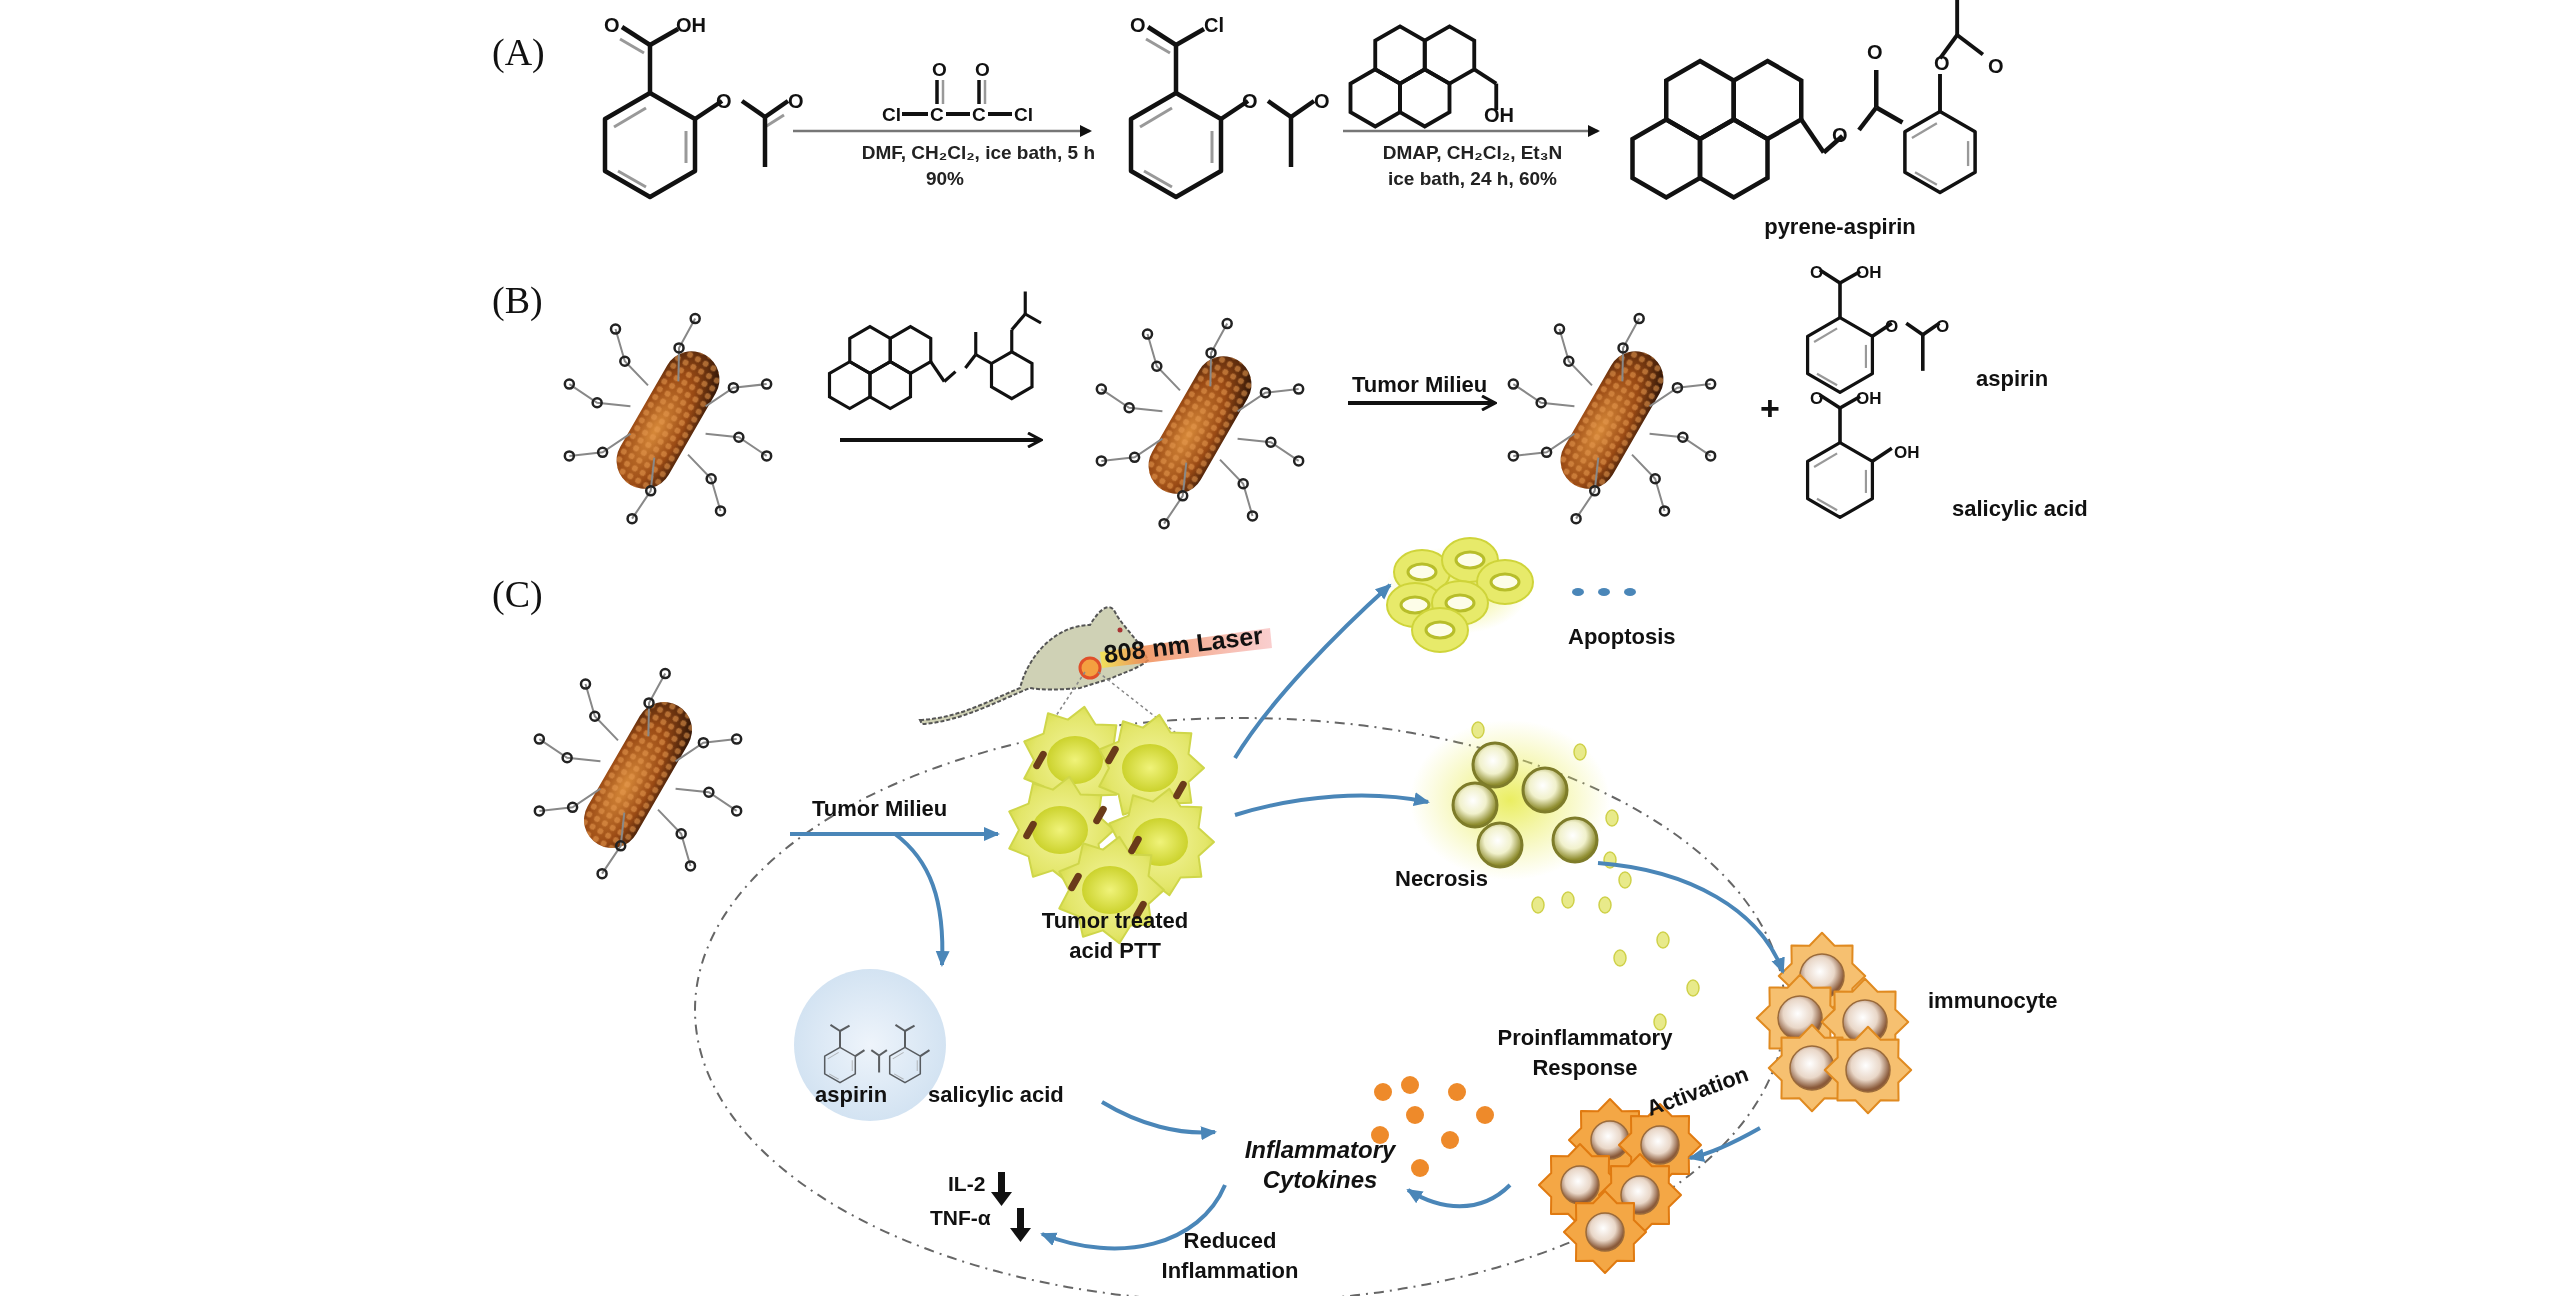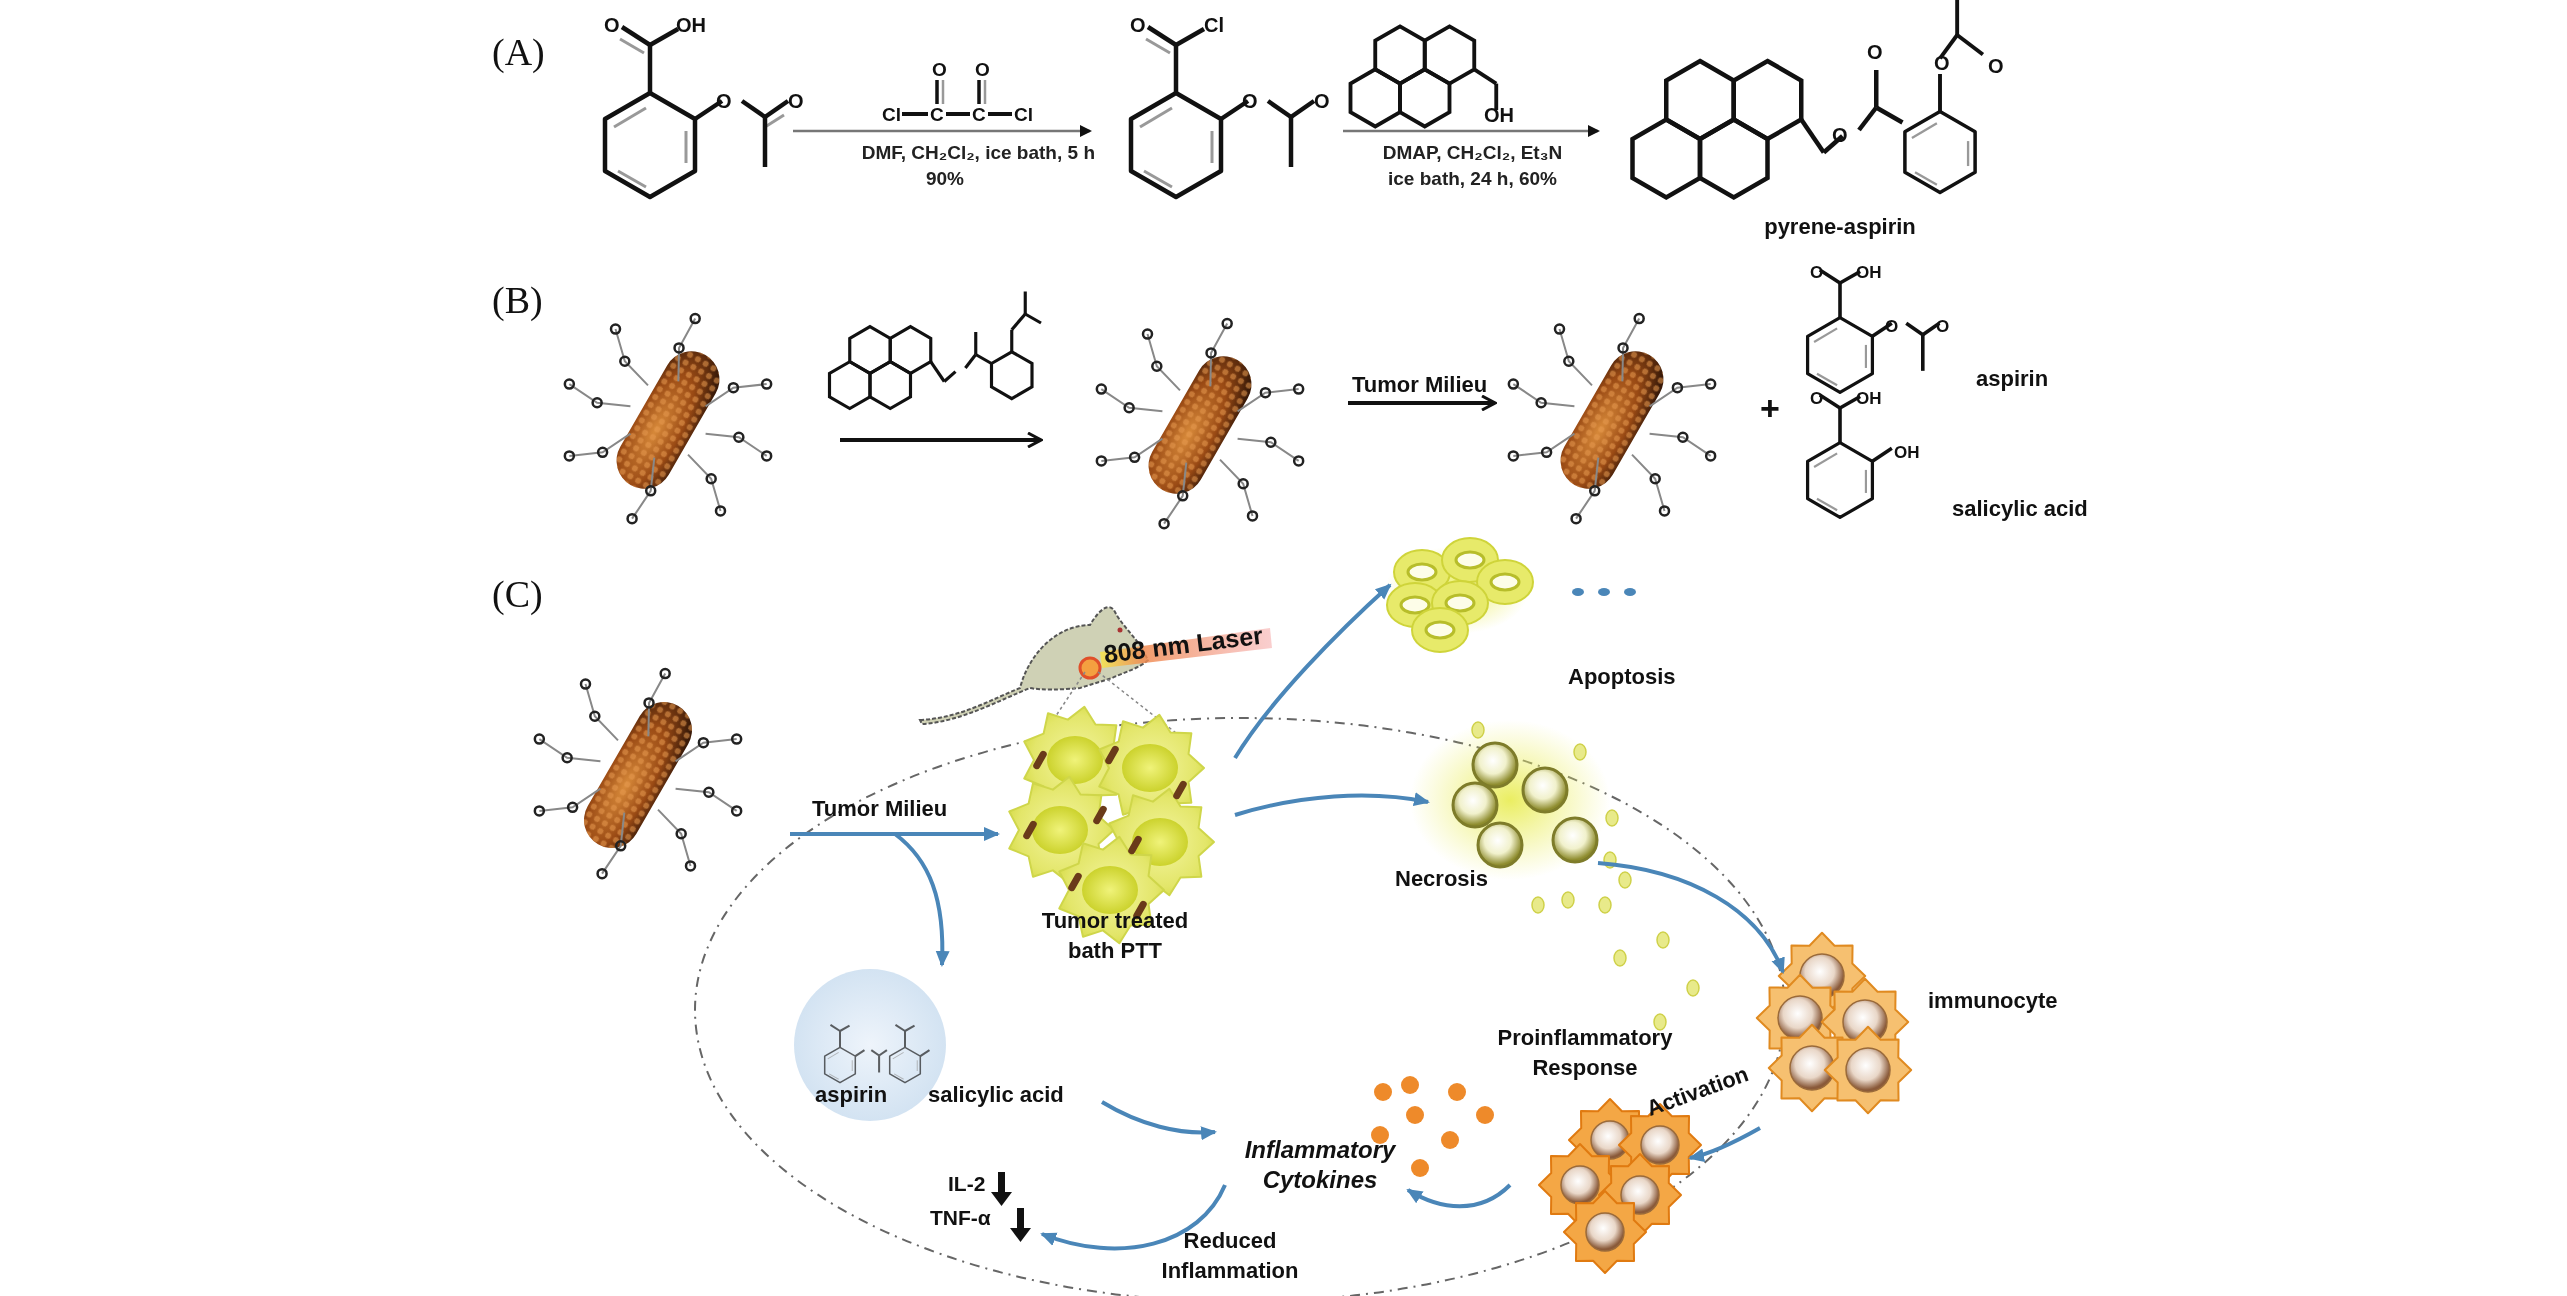--- a/index.html
+++ b/index.html
@@ -491,7 +491,7 @@
   <div>Tumor treated</div>
   <div>bath PTT</div>
 </div>
-<div class="lbl" style="left:1568px;top:664px;font-size:22px;">Apoptosis</div>
+<div class="lbl" style="left:1568px;top:624px;font-size:22px;">Apoptosis</div>
 <div class="lbl" style="left:1395px;top:866px;font-size:22px;">Necrosis</div>
 <div class="lbl" style="left:1928px;top:988px;font-size:22px;">immunocyte</div>
 <div class="lbl" style="left:1652px;top:1096px;font-size:22px;transform:rotate(-20deg);transform-origin:left bottom;">Activation</div>

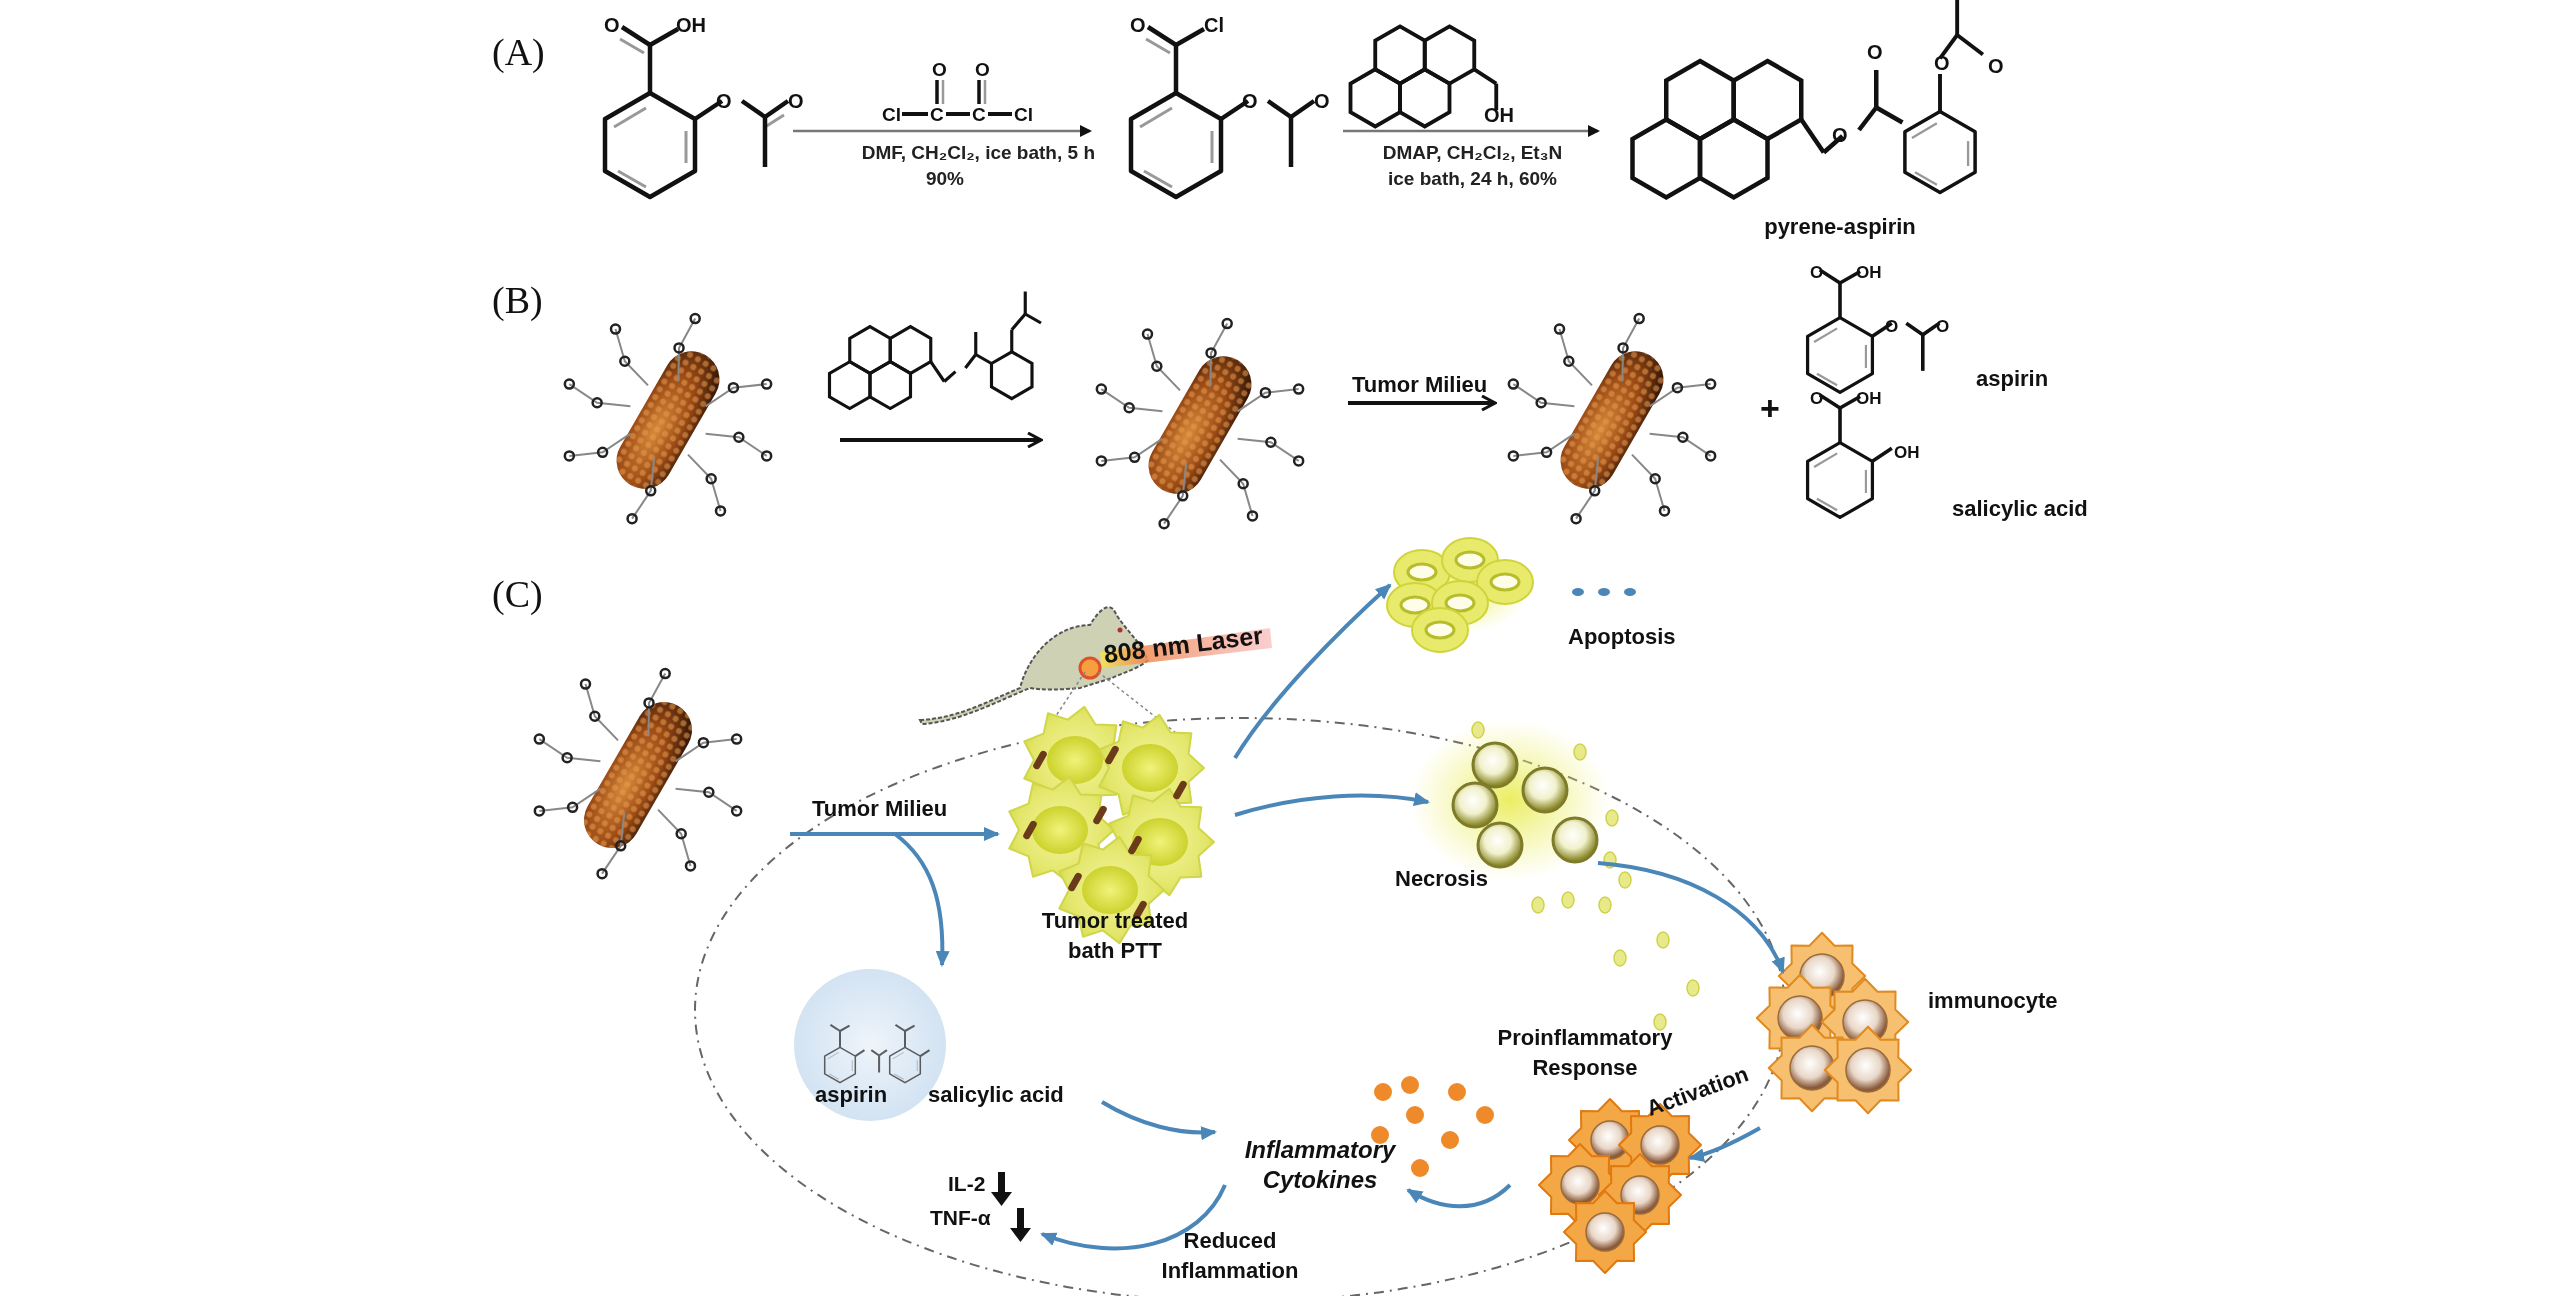--- a/index.html
+++ b/index.html
@@ -489,7 +489,7 @@
 <div class="lbl" style="left:812px;top:796px;font-size:22px;">Tumor Milieu</div>
 <div class="lbl center" style="left:1030px;top:906px;width:170px;font-size:22px;line-height:30px;">
   <div>Tumor treated</div>
-  <div>bath PTT</div>
+  <div>acid PTT</div>
 </div>
 <div class="lbl" style="left:1568px;top:624px;font-size:22px;">Apoptosis</div>
 <div class="lbl" style="left:1395px;top:866px;font-size:22px;">Necrosis</div>

